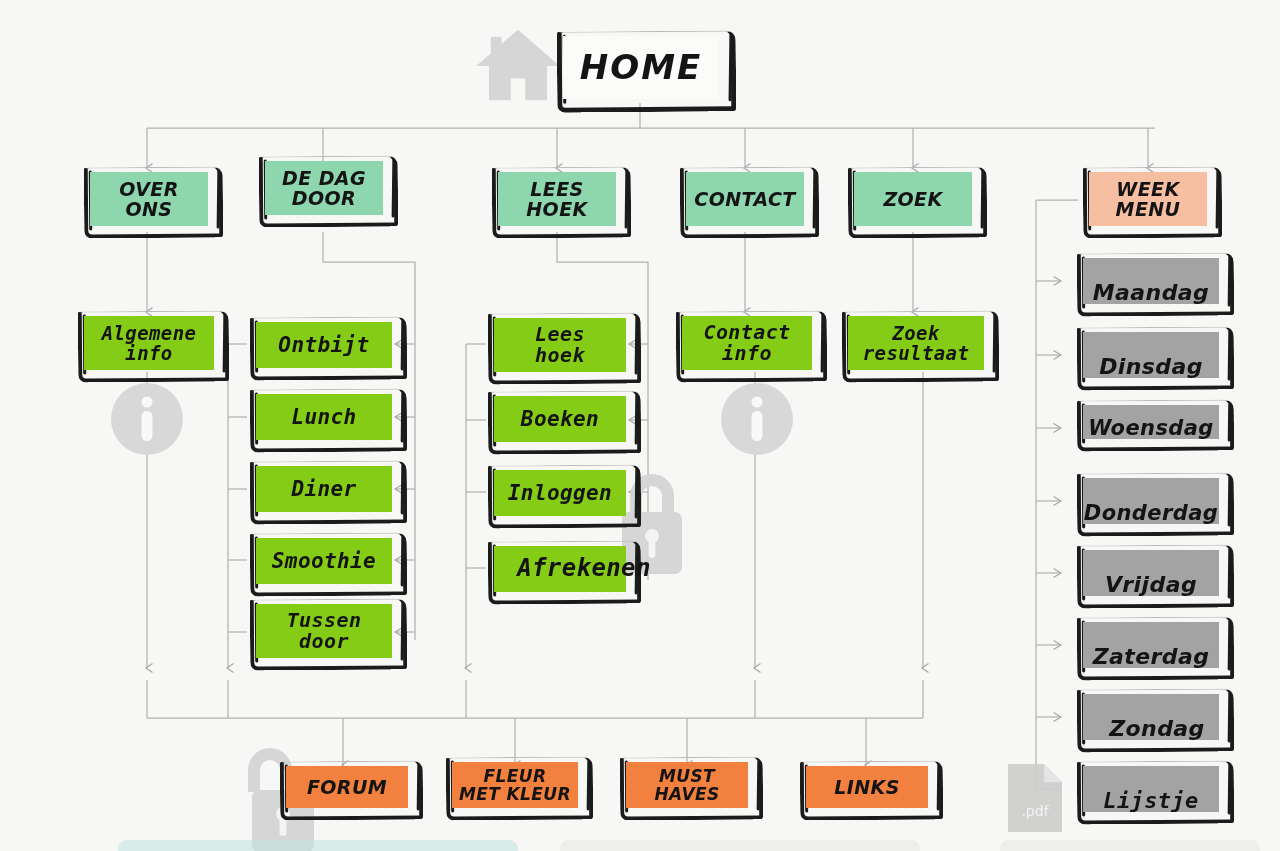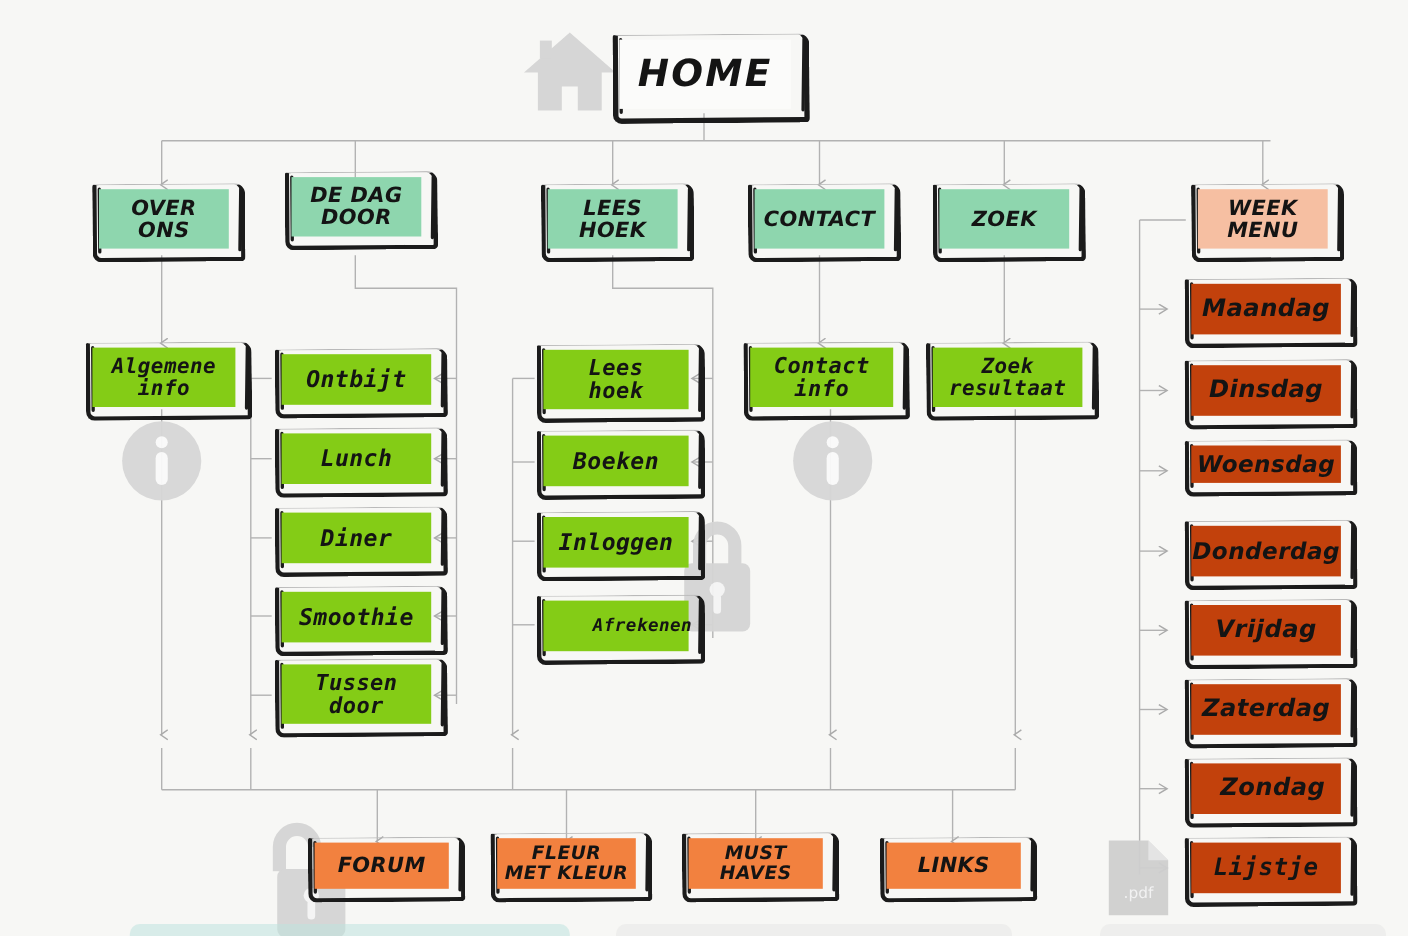--- a/index.html
+++ b/index.html
@@ -89,7 +89,7 @@
   .fill-green   .paper { background: #8ed6ae; }
   .fill-mint    .paper { background: #84cc16; }
   .fill-peach   .paper { background: #f6bfa2; }
-  .fill-lpeach  .paper { background: #c2410c; }
+  .fill-lpeach  .paper { background: #a3a3a3; align-items: flex-end; }
   .fill-orange  .paper { background: #f2813f; }
 
   

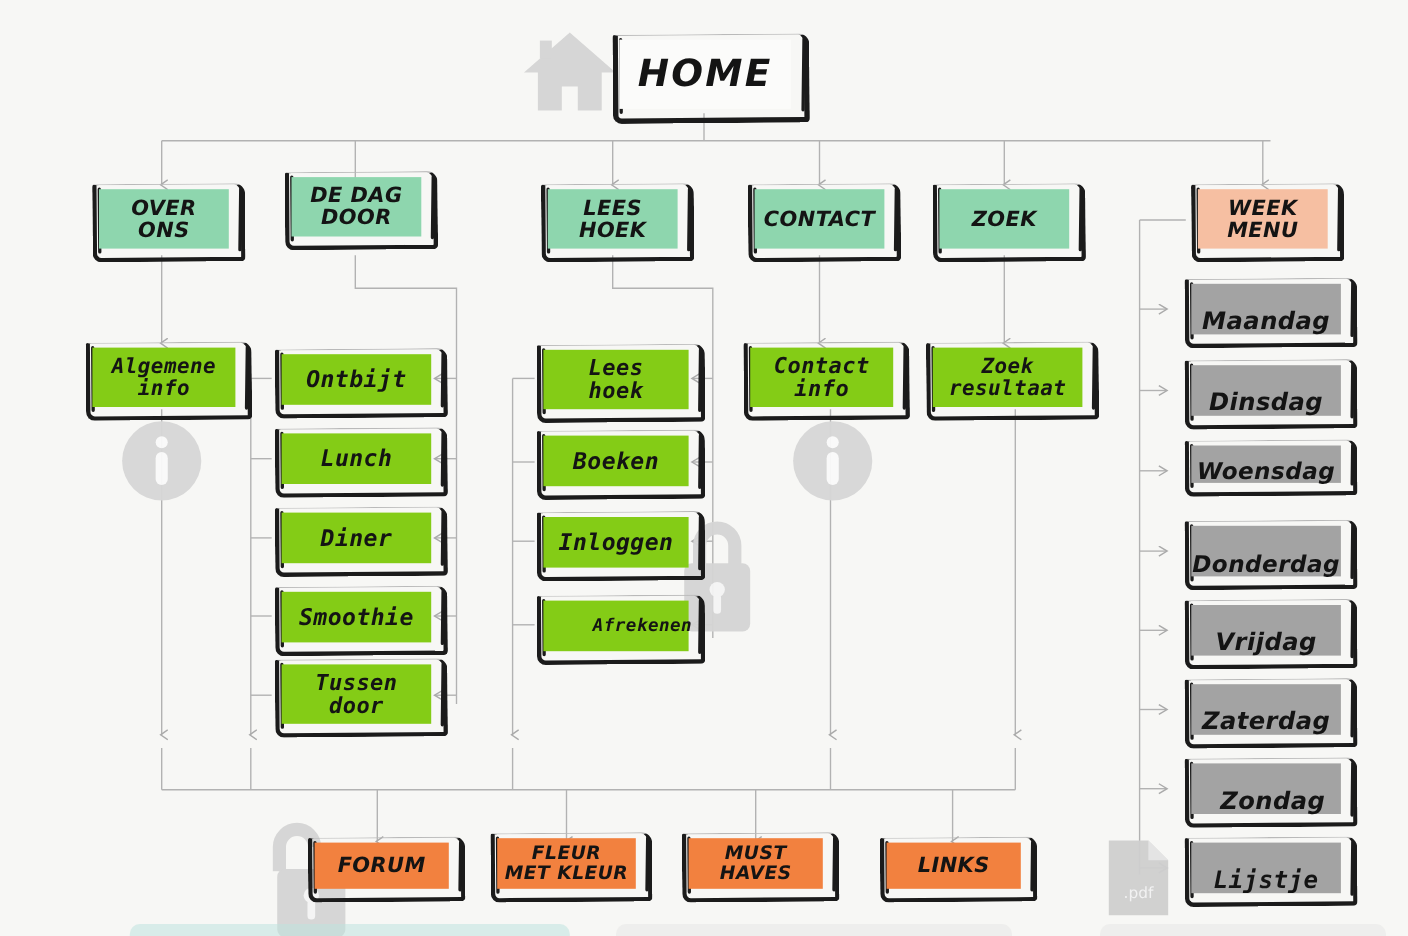--- a/index.html
+++ b/index.html
@@ -368,7 +368,7 @@
   <div class="node fill-mint" style="left:494px; top:546px; width:132px; height:46px;">
     <span class="frame"></span>
     <span class="paper">
-      <span class="label t-mono" style="font-size:16px;margin-left:48px;">Afrekenen</span>
+      <span class="label t-mono" style="font-size:24px;margin-left:48px;">Afrekenen</span>
     </span>
   </div>
 

